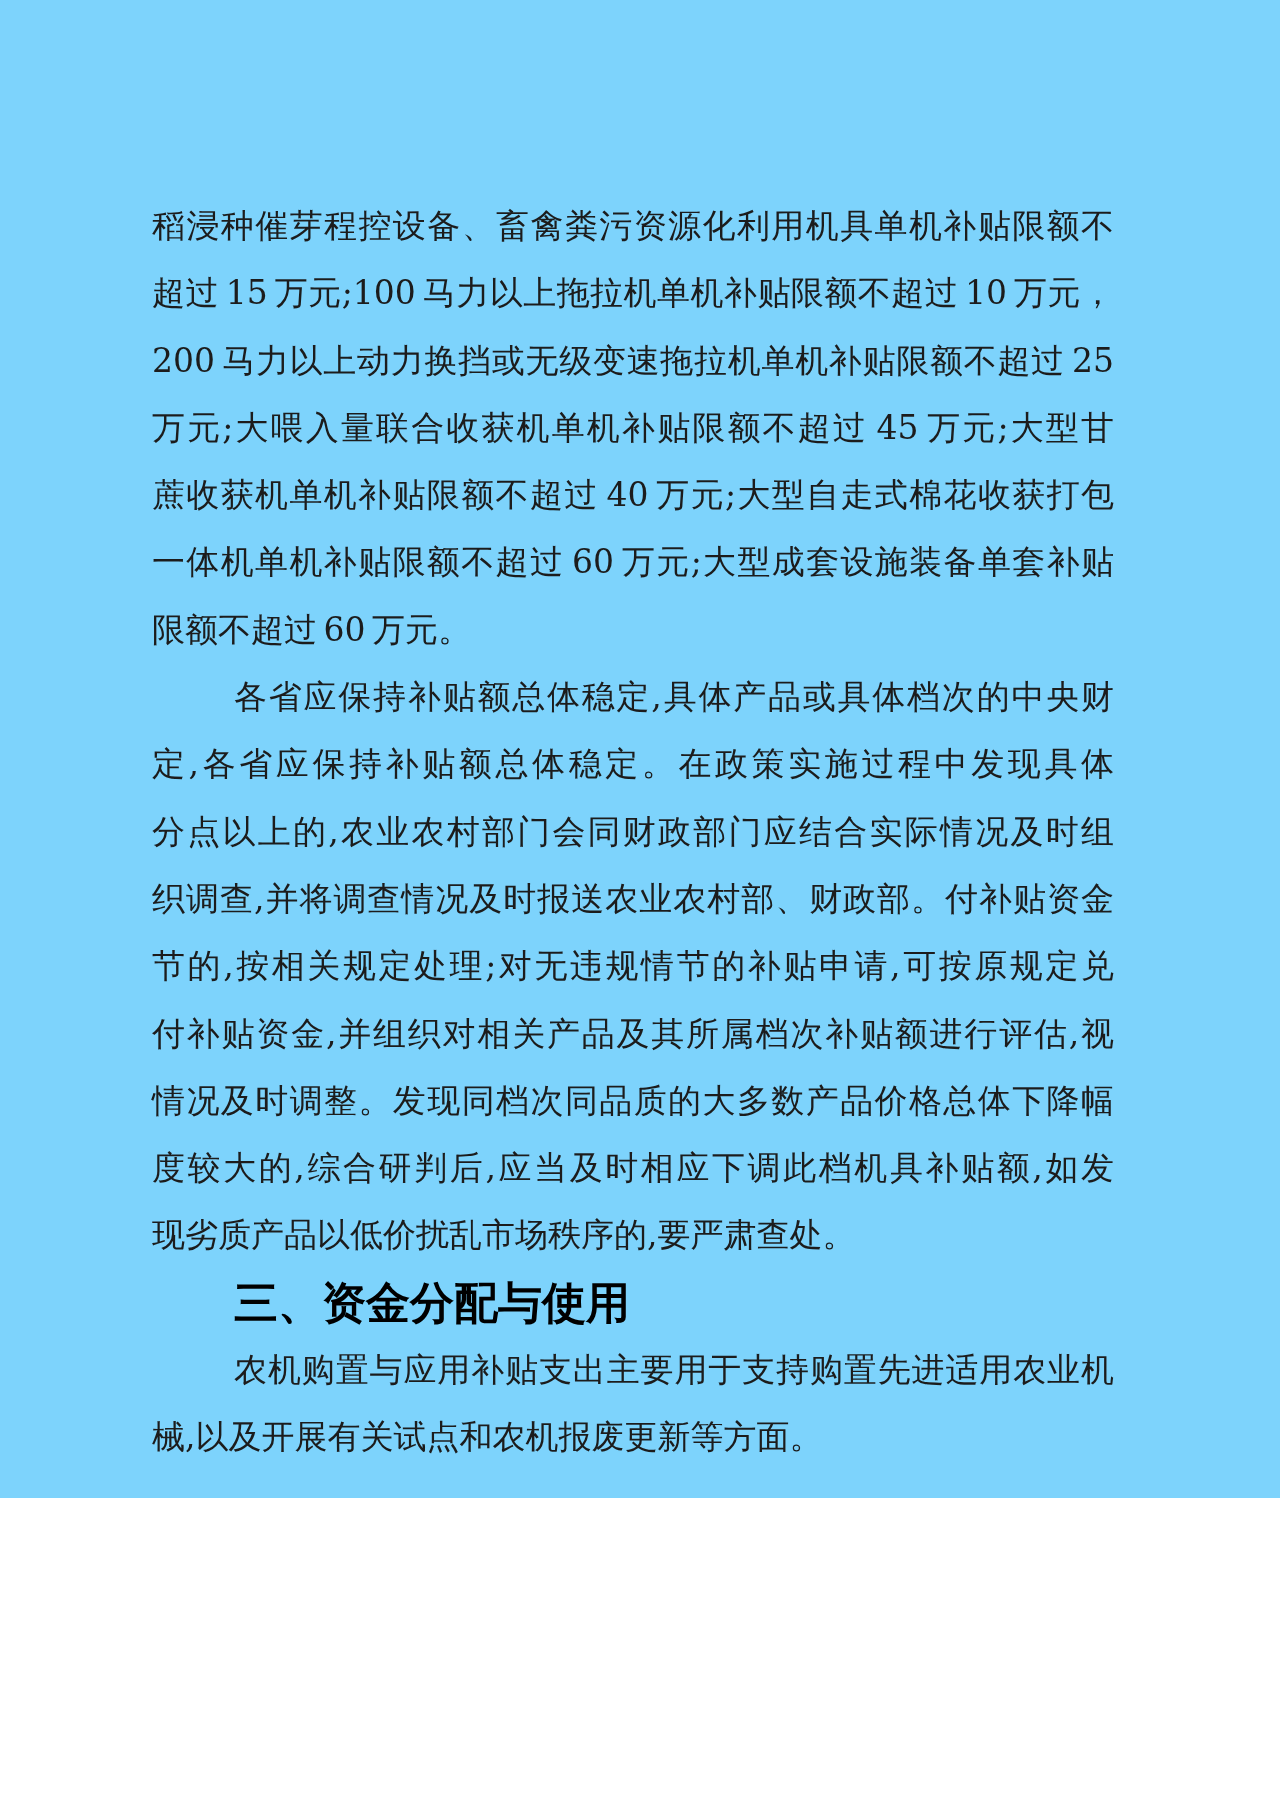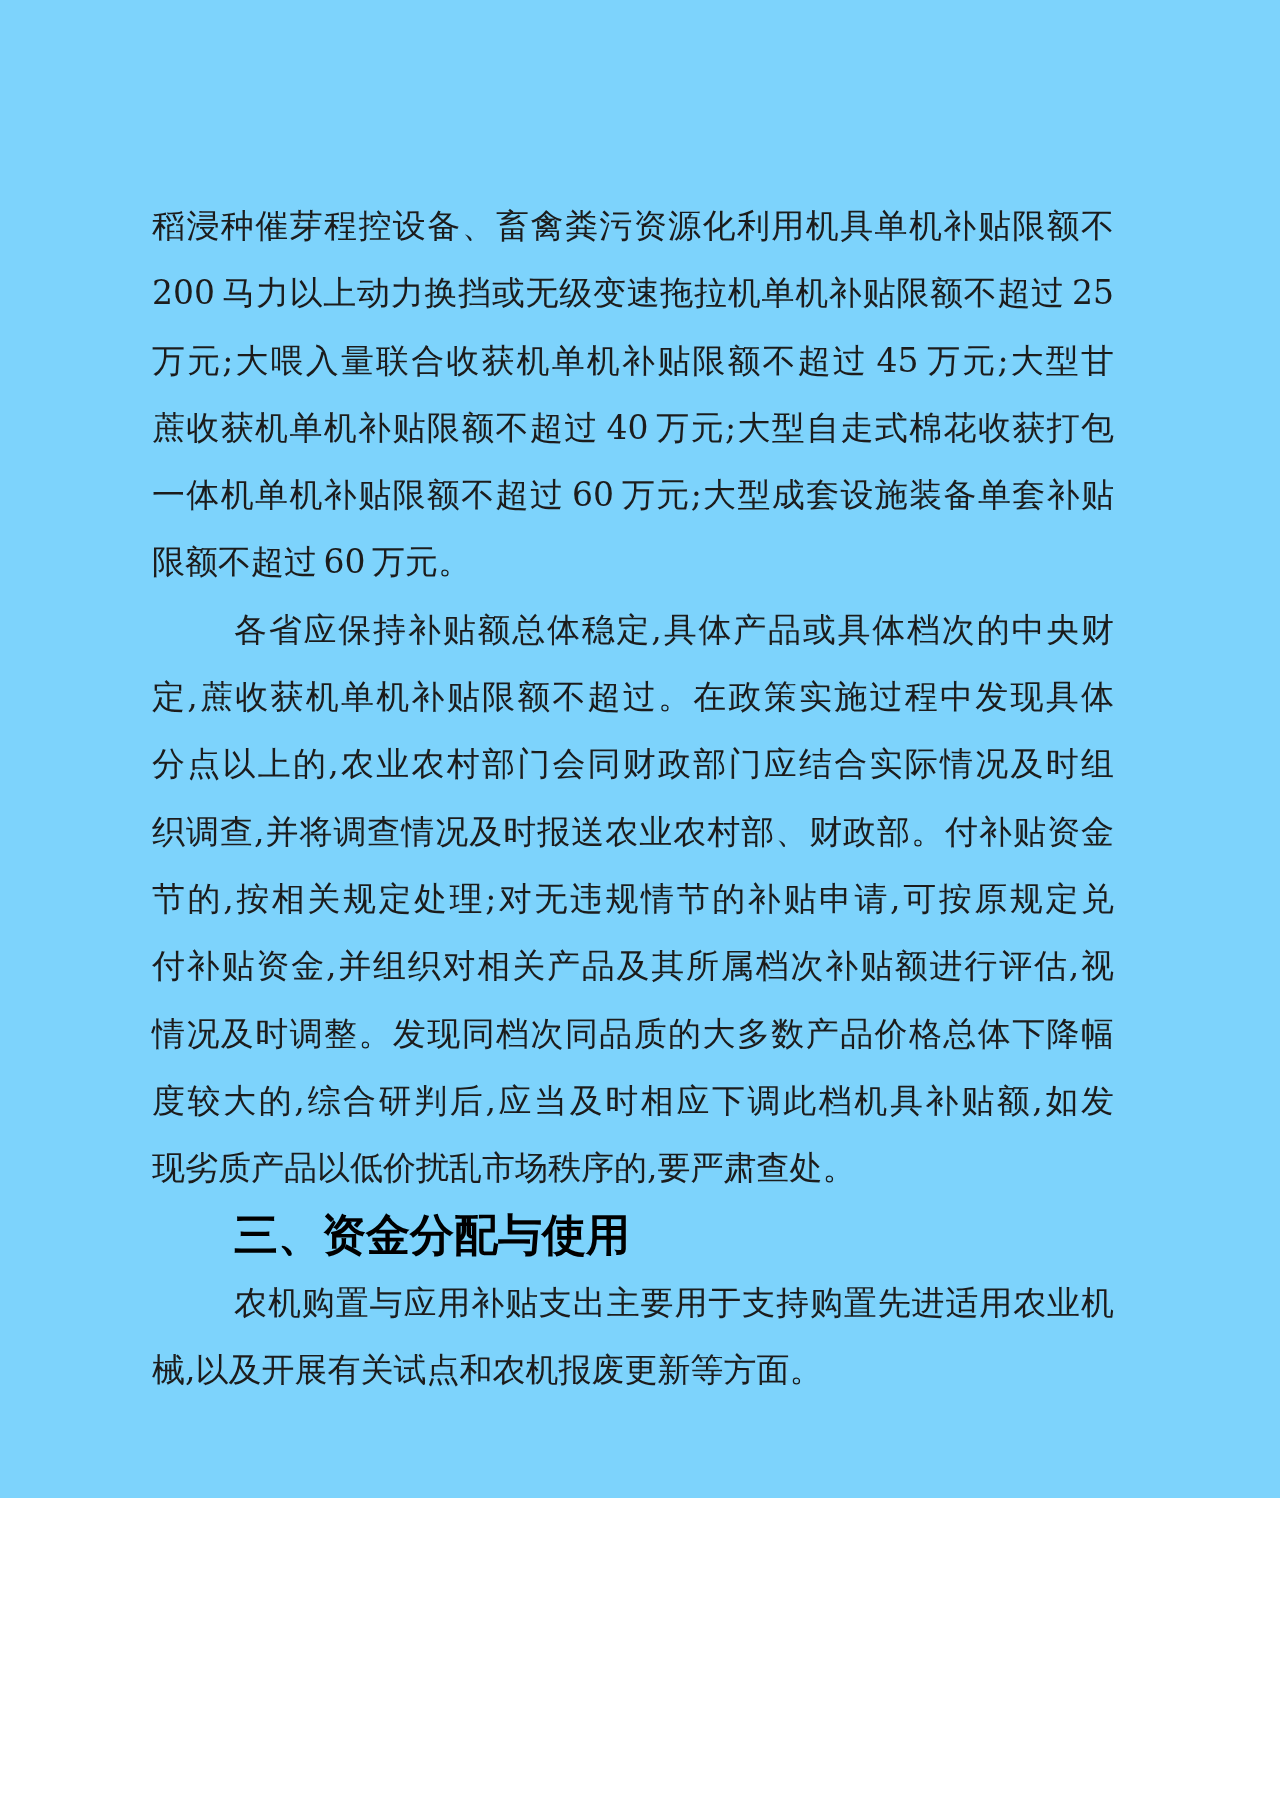--- a/index.html
+++ b/index.html
@@ -70,6 +70,7 @@
 
     <div class="para">
       <div class="line">稻浸种催芽程控设备、畜禽粪污资源化利用机具单机补贴限额不</div>
+      <div class="line">超过 15 万元;100 马力以上拖拉机单机补贴限额不超过 10 万元，</div>
       <div class="line">200 马力以上动力换挡或无级变速拖拉机单机补贴限额不超过 25</div>
       <div class="line">万元;大喂入量联合收获机单机补贴限额不超过 45 万元;大型甘</div>
       <div class="line">蔗收获机单机补贴限额不超过 40 万元;大型自走式棉花收获打包</div>

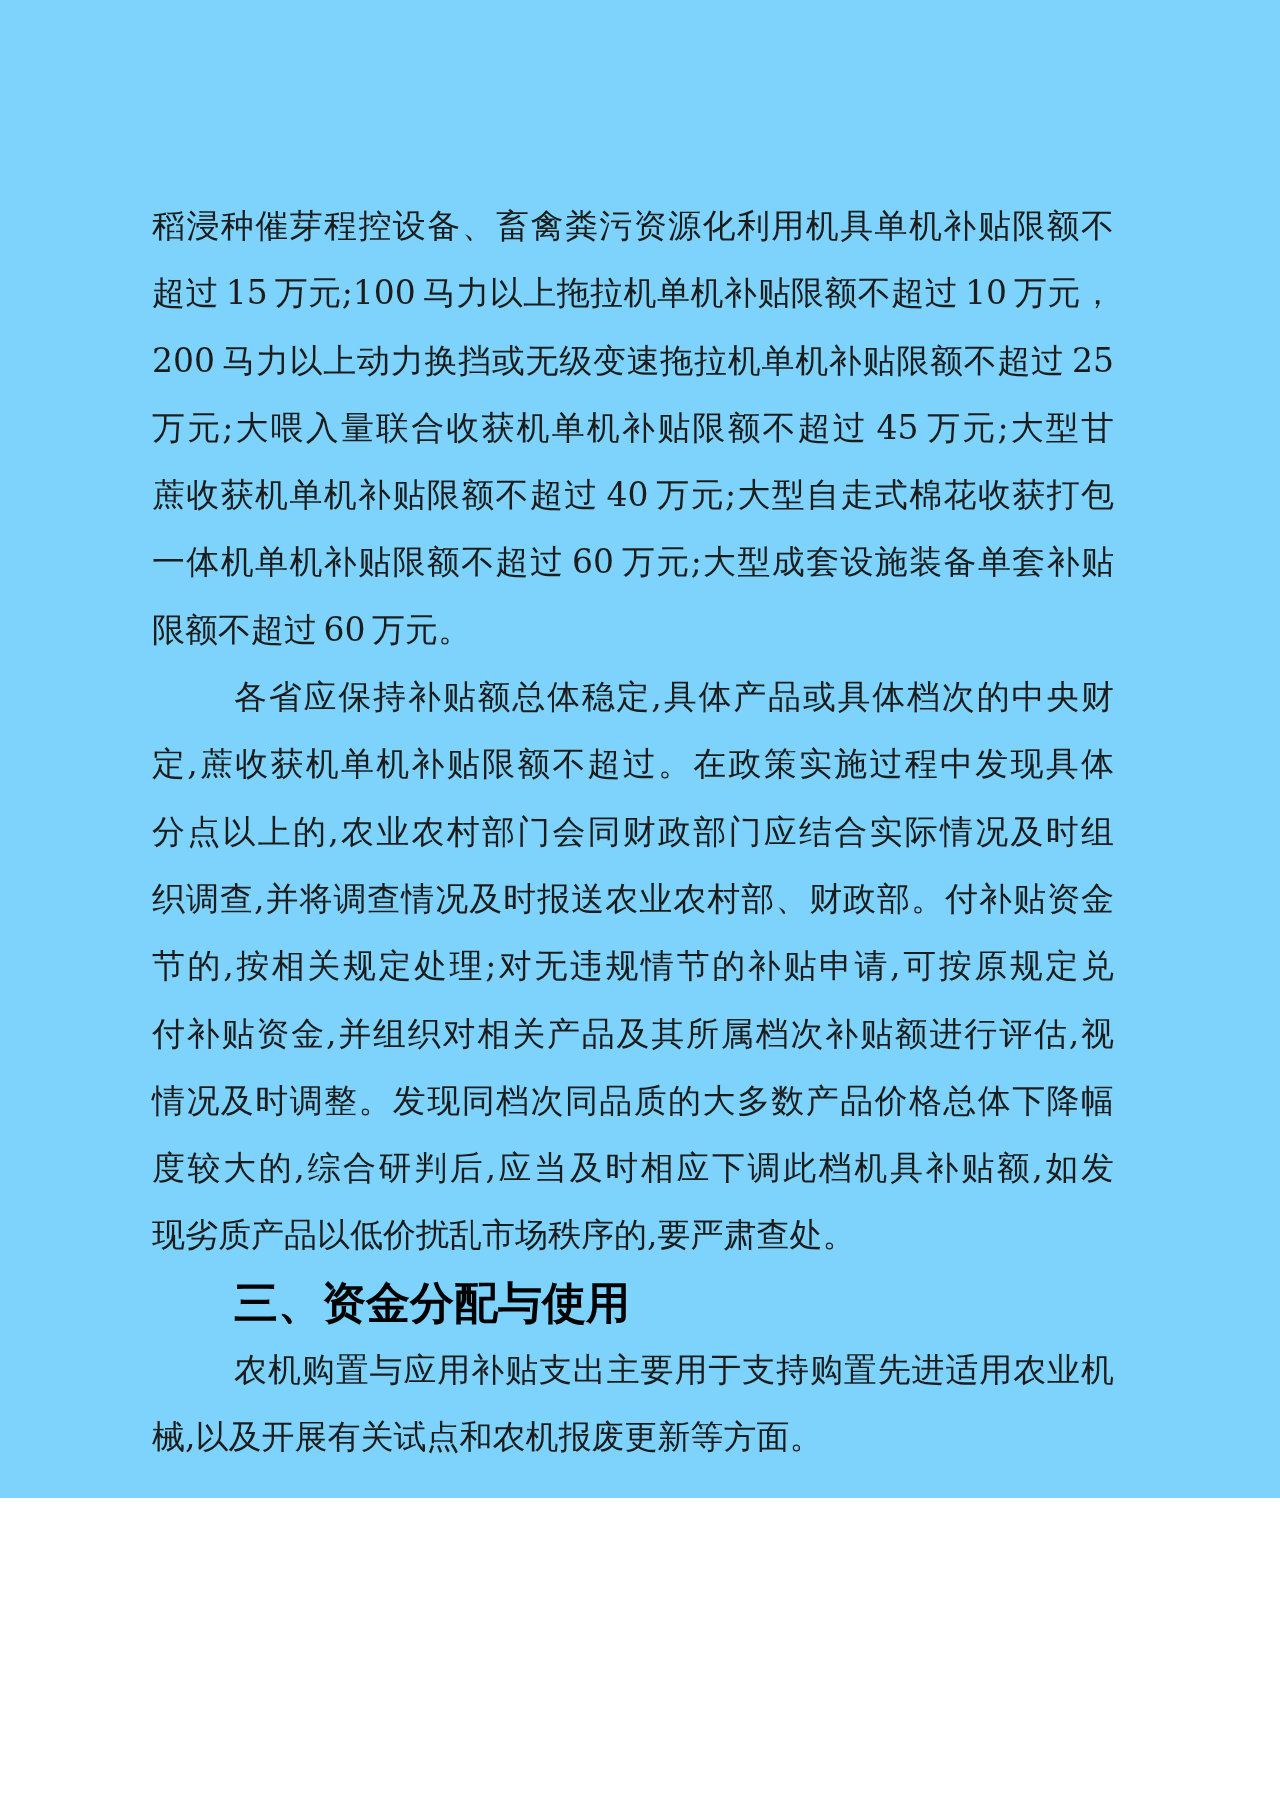--- a/index.html
+++ b/index.html
@@ -80,7 +80,7 @@
 
     <div class="para">
       <div class="line indent">各省应保持补贴额总体稳定,具体产品或具体档次的中央财</div>
-      <div class="line">定,蔗收获机单机补贴限额不超过。在政策实施过程中发现具体</div>
+      <div class="line">定,各省应保持补贴额总体稳定。在政策实施过程中发现具体</div>
       <div class="line">分点以上的,农业农村部门会同财政部门应结合实际情况及时组</div>
       <div class="line">织调查,并将调查情况及时报送农业农村部、财政部。付补贴资金</div>
       <div class="line">节的,按相关规定处理;对无违规情节的补贴申请,可按原规定兑</div>

